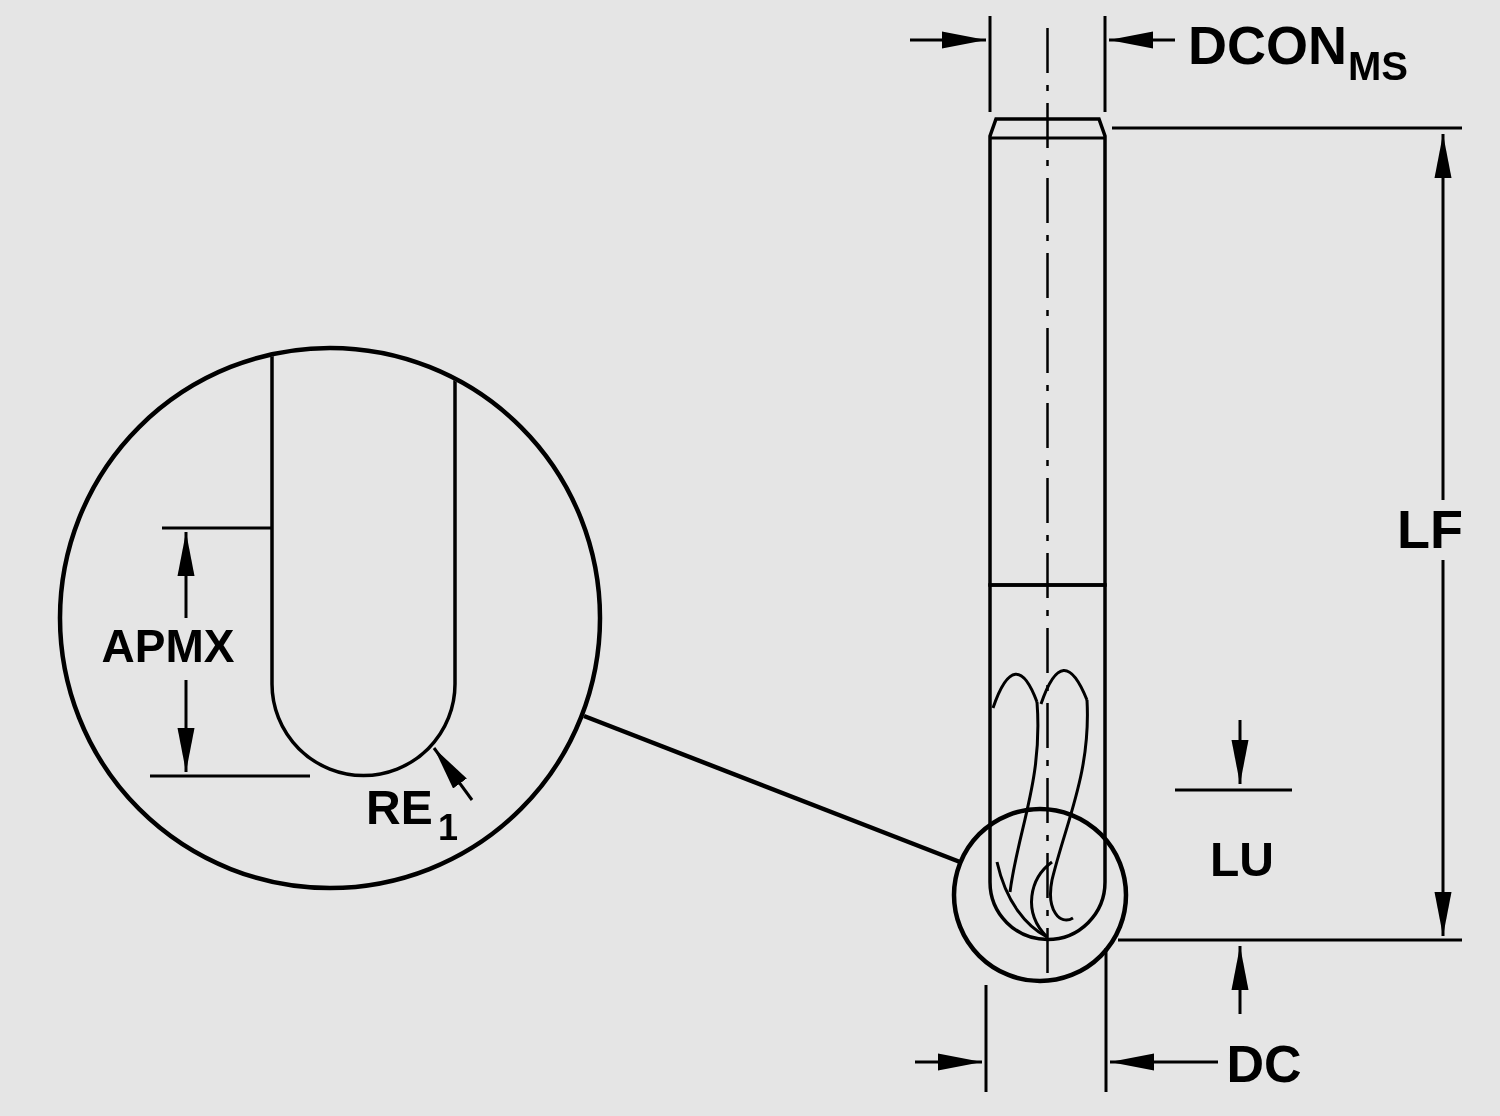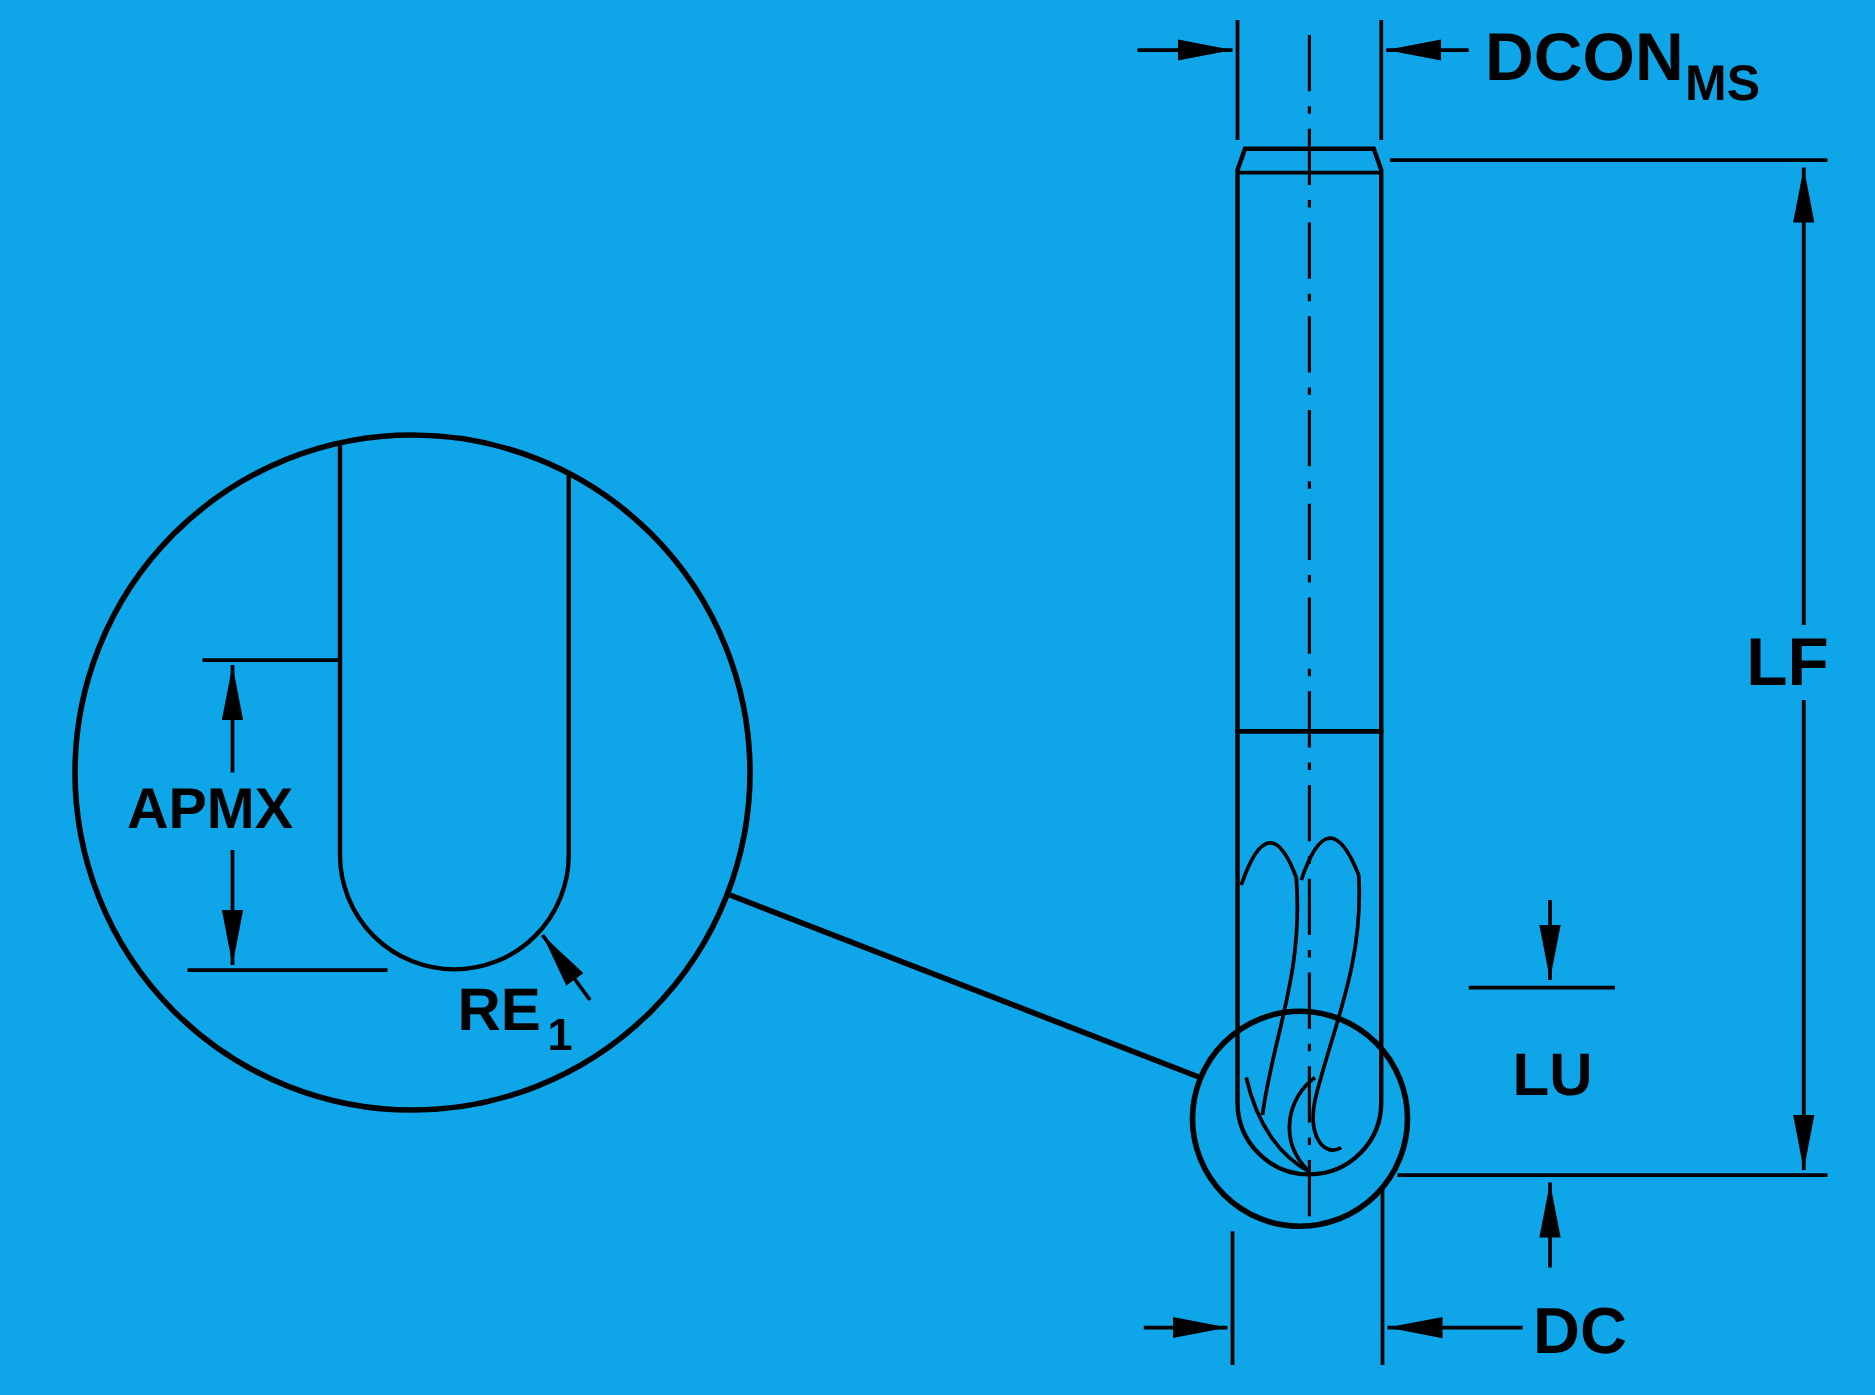--- a/index.html
+++ b/index.html
@@ -11,7 +11,7 @@
     position: relative;
     width: 1500px;
     height: 1116px;
-    background: #0ea5e9;
+    background: #e5e5e5;
     overflow: hidden;
   }
   svg { display: block; }

